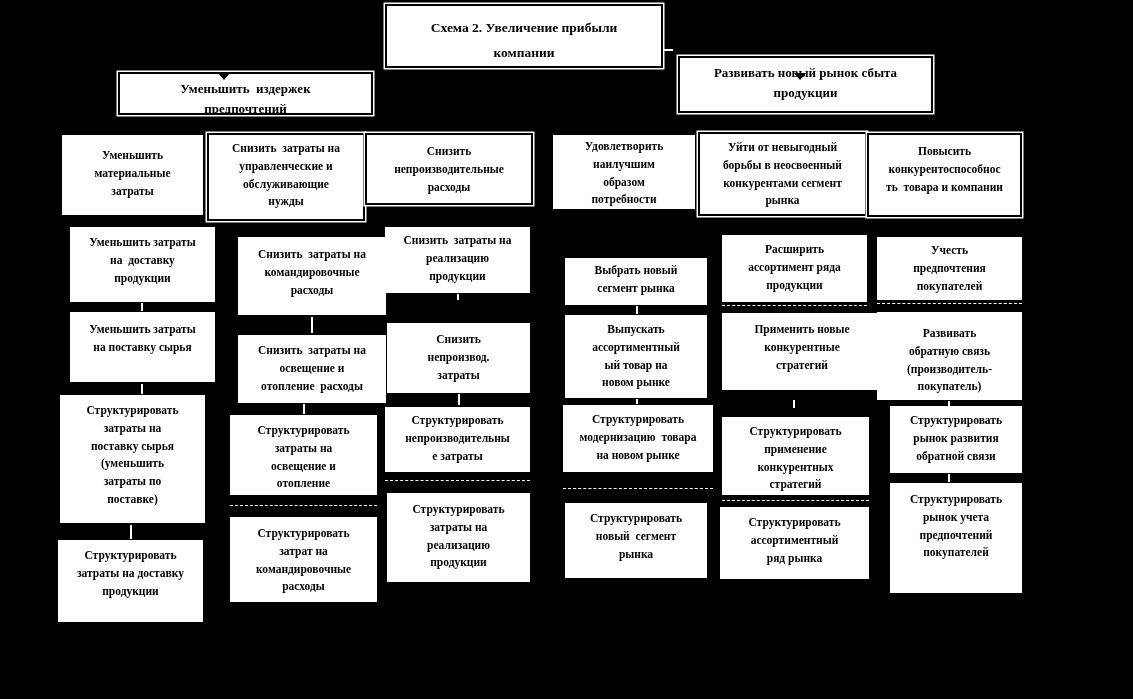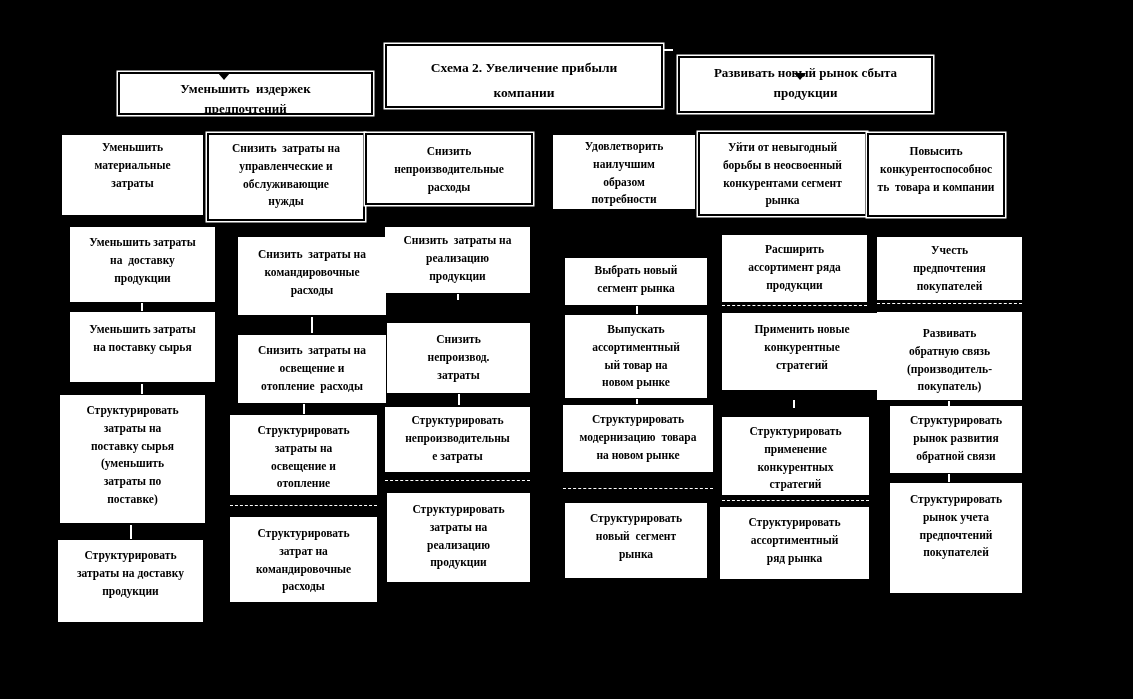--- a/index.html
+++ b/index.html
@@ -14,7 +14,7 @@
   }
   .box.bordered{border:2px solid #000;box-shadow:0 0 0 1.5px #fff;}
   .box.lg{font-size:13px;line-height:1.5;padding-top:5px;}
-  .box.title{font-size:13.5px;line-height:1.85;padding-top:10px;margin-top:40px;}
+  .box.title{font-size:13.5px;line-height:1.85;padding-top:10px;}
   .tick{position:absolute;background:#fff;width:2px;}
   .tick-h{position:absolute;background:#fff;height:2px;}
   .dash{position:absolute;height:0;border-top:1px dashed #fff;}

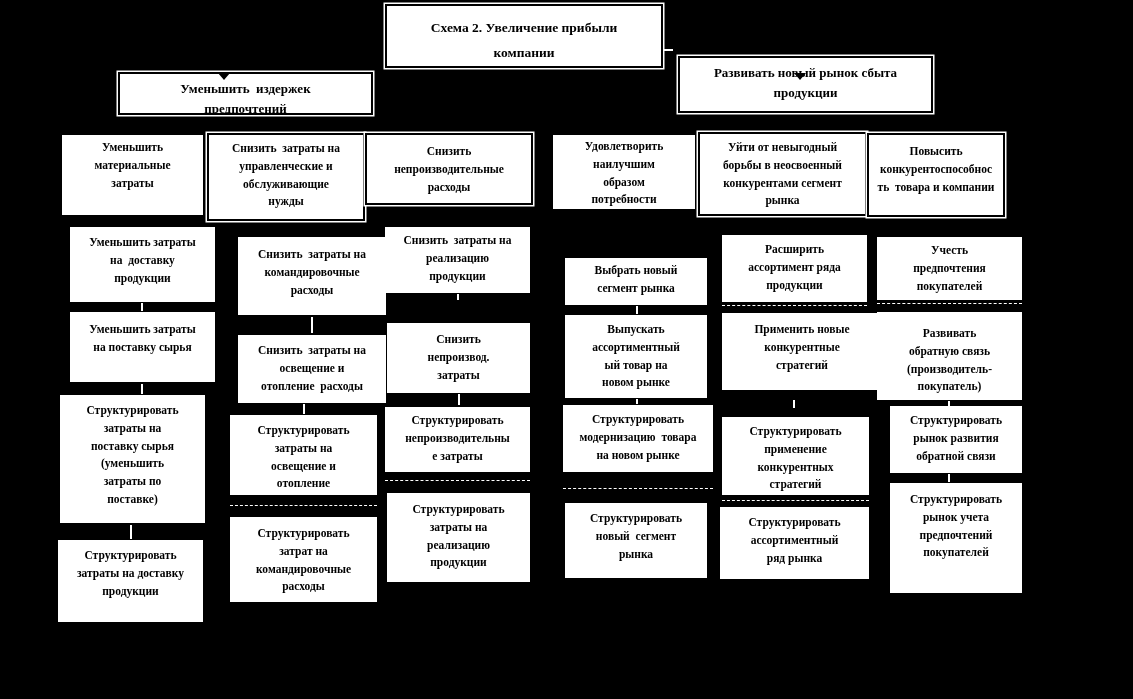--- a/index.html
+++ b/index.html
@@ -41,7 +41,7 @@
 
   <div class="tick-h" style="left:664px;top:49px;width:9px"></div>
 
-  <div class="box" style="left:62px;top:135px;width:141px;height:80px;padding-top:4px">Уменьшить
+  <div class="box" style="left:62px;top:135px;width:141px;height:80px;padding-top:12px">Уменьшить
 материальные
 затраты</div>
   <div class="box bordered" style="left:207px;top:133px;width:158px;height:88px">Снизить  затраты на

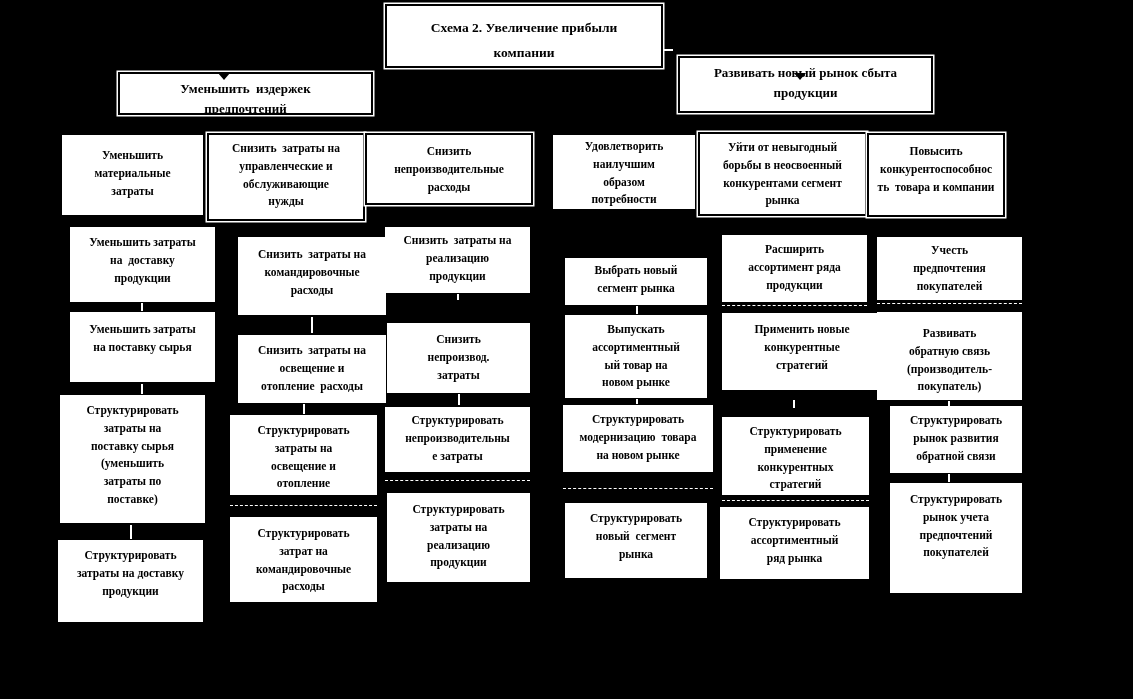--- a/index.html
+++ b/index.html
@@ -61,7 +61,7 @@
 борьбы в неосвоенный
 конкурентами сегмент
 рынка</div>
-  <div class="box bordered" style="left:867px;top:133px;width:138px;height:84px;padding-top:8px">Повысить
+  <div class="box bordered" style="left:867px;top:133px;width:155px;height:84px;padding-top:8px">Повысить
 конкурентоспособнос
 ть  товара и компании</div>
 

